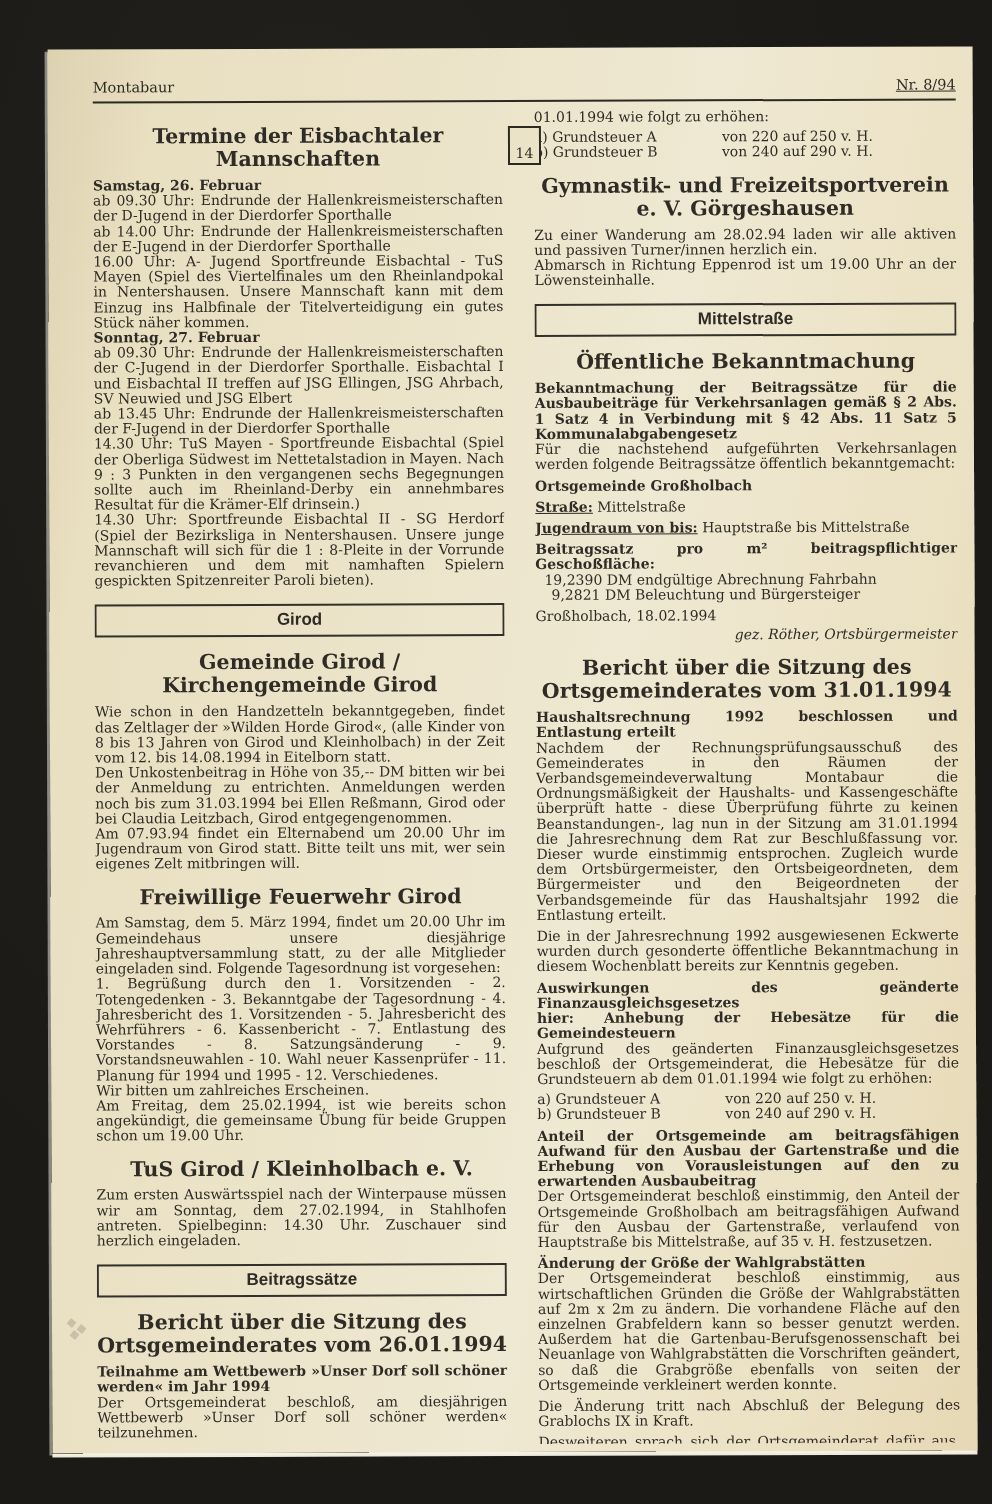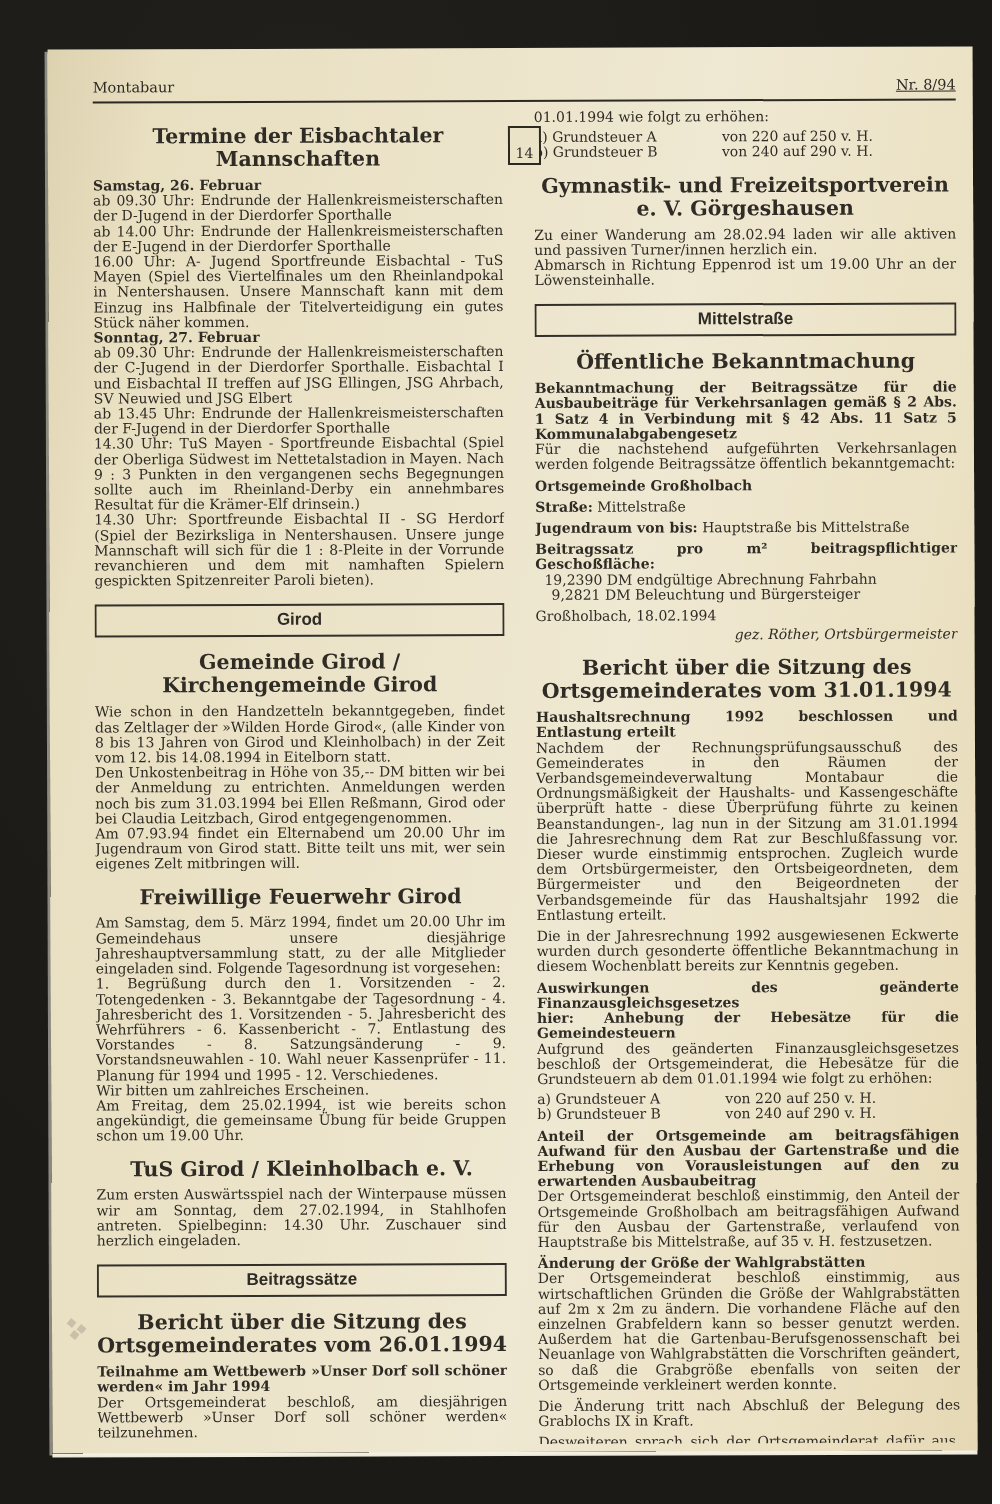--- a/index.html
+++ b/index.html
@@ -52,7 +52,7 @@
   .rates{margin-top:5px;}
   .rate-row{display:flex;font-size:14px;line-height:15.2px;}
   .rate-label{width:188px;flex:none;}
-  .kv b{font-weight:bold;}
+  .kv b{font-weight:bold;text-decoration:underline;}
   .indent-1{padding-left:9px;text-align:left;}
   .indent-2{padding-left:16px;text-align:left;}
   .signature{margin:4px 0 0;font-size:14px;line-height:15.2px;text-align:right;font-style:italic;}

